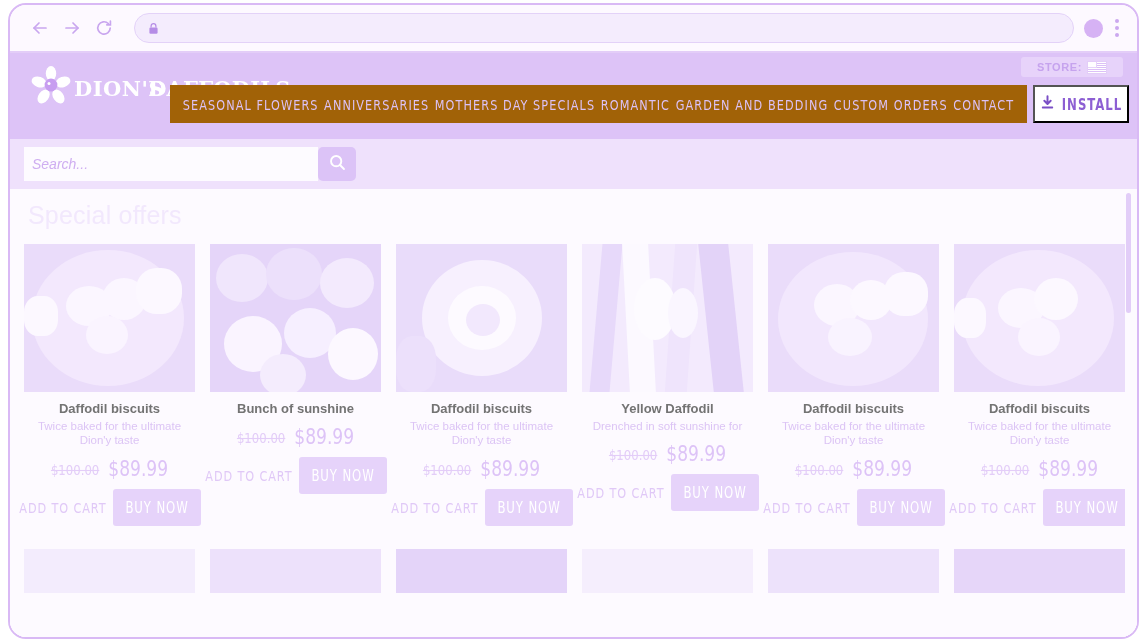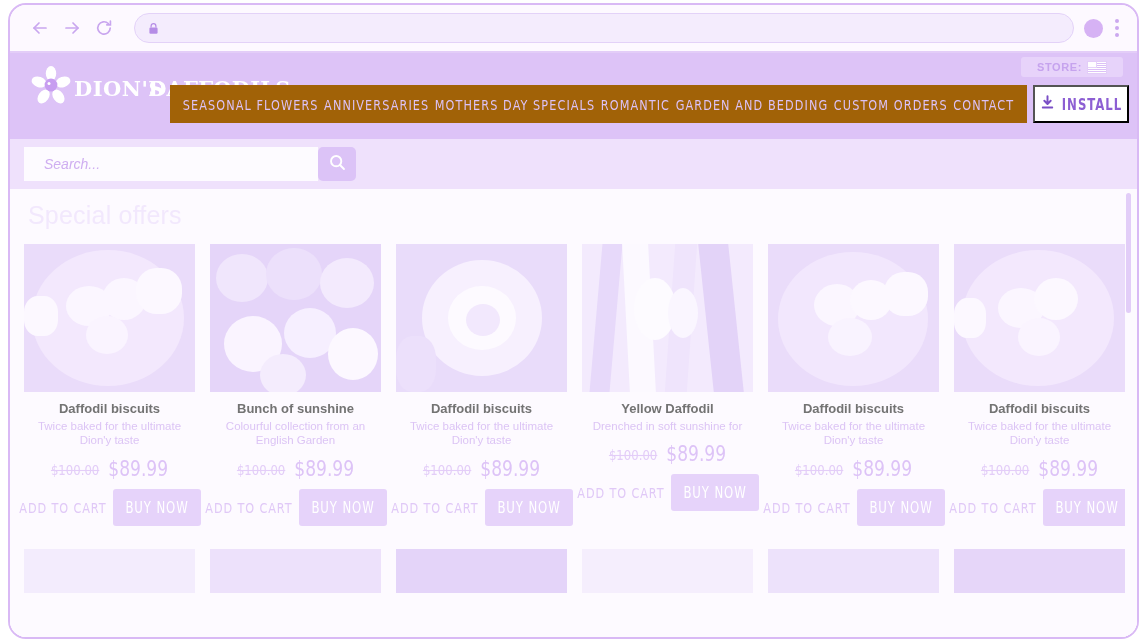--- a/index.html
+++ b/index.html
@@ -230,7 +230,7 @@
     background: #fdfbff;
     border: none;
     outline: none;
-    padding: 0 20px;
+    padding: 0 8px;
     font-size: 14px;
     font-style: italic;
     color: #000000;

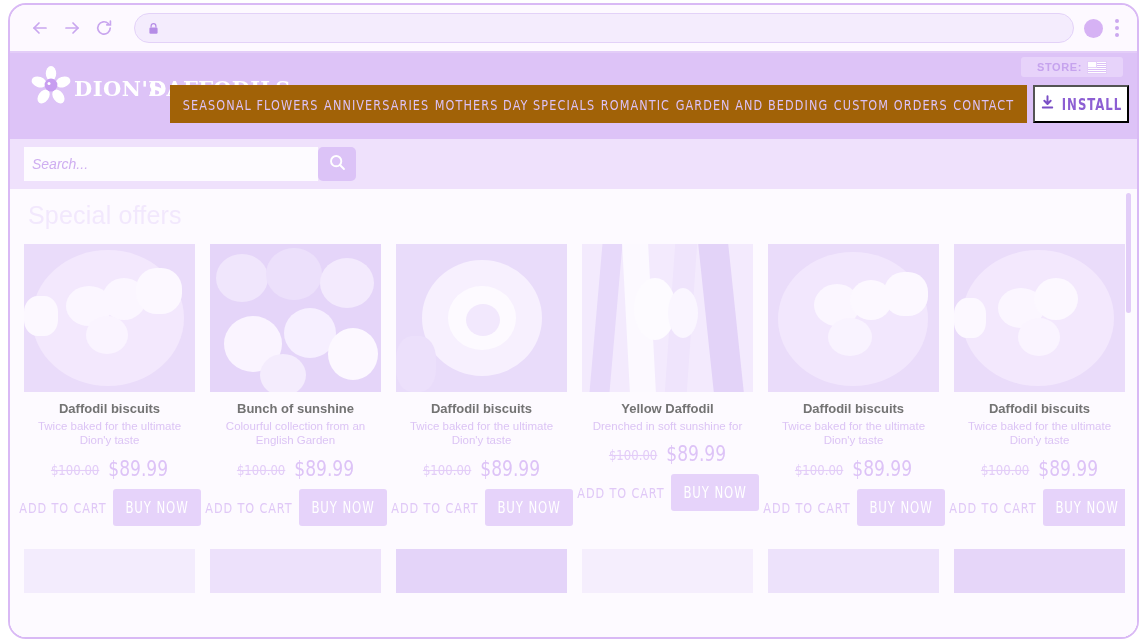--- a/index.html
+++ b/index.html
@@ -547,7 +547,6 @@
             <span class="blob" style="left:50px;top:110px;width:46px;height:42px;background:#f4ecfd;"></span>
           </div>
           <div class="card-title">Bunch of sunshine</div>
-          <div class="card-desc">Colourful collection from an English Garden</div>
           <div class="card-prices">
             <span class="price-old">$100.00</span>
             <span class="price-new">$89.99</span>

